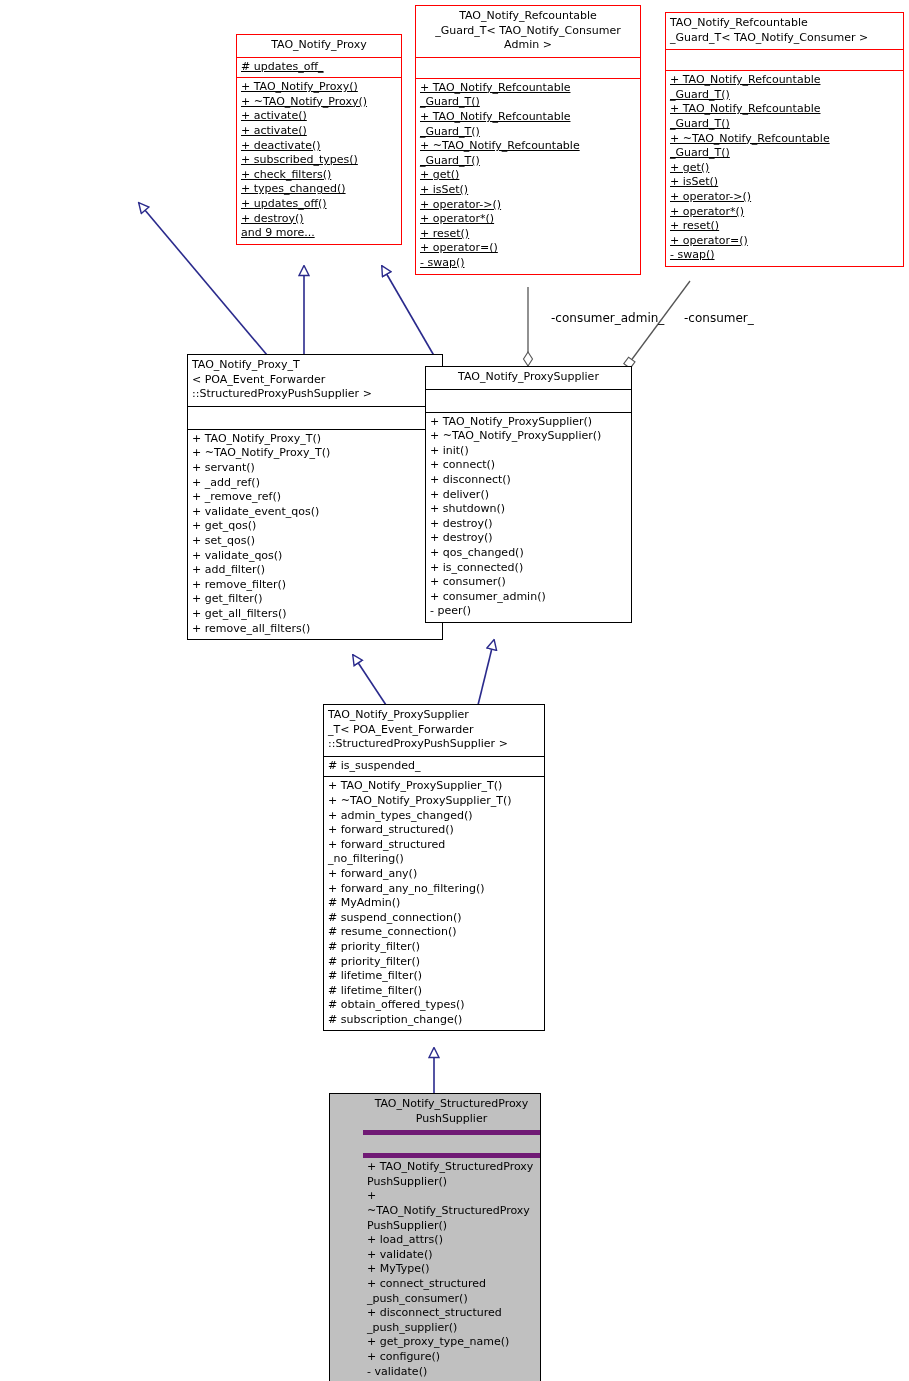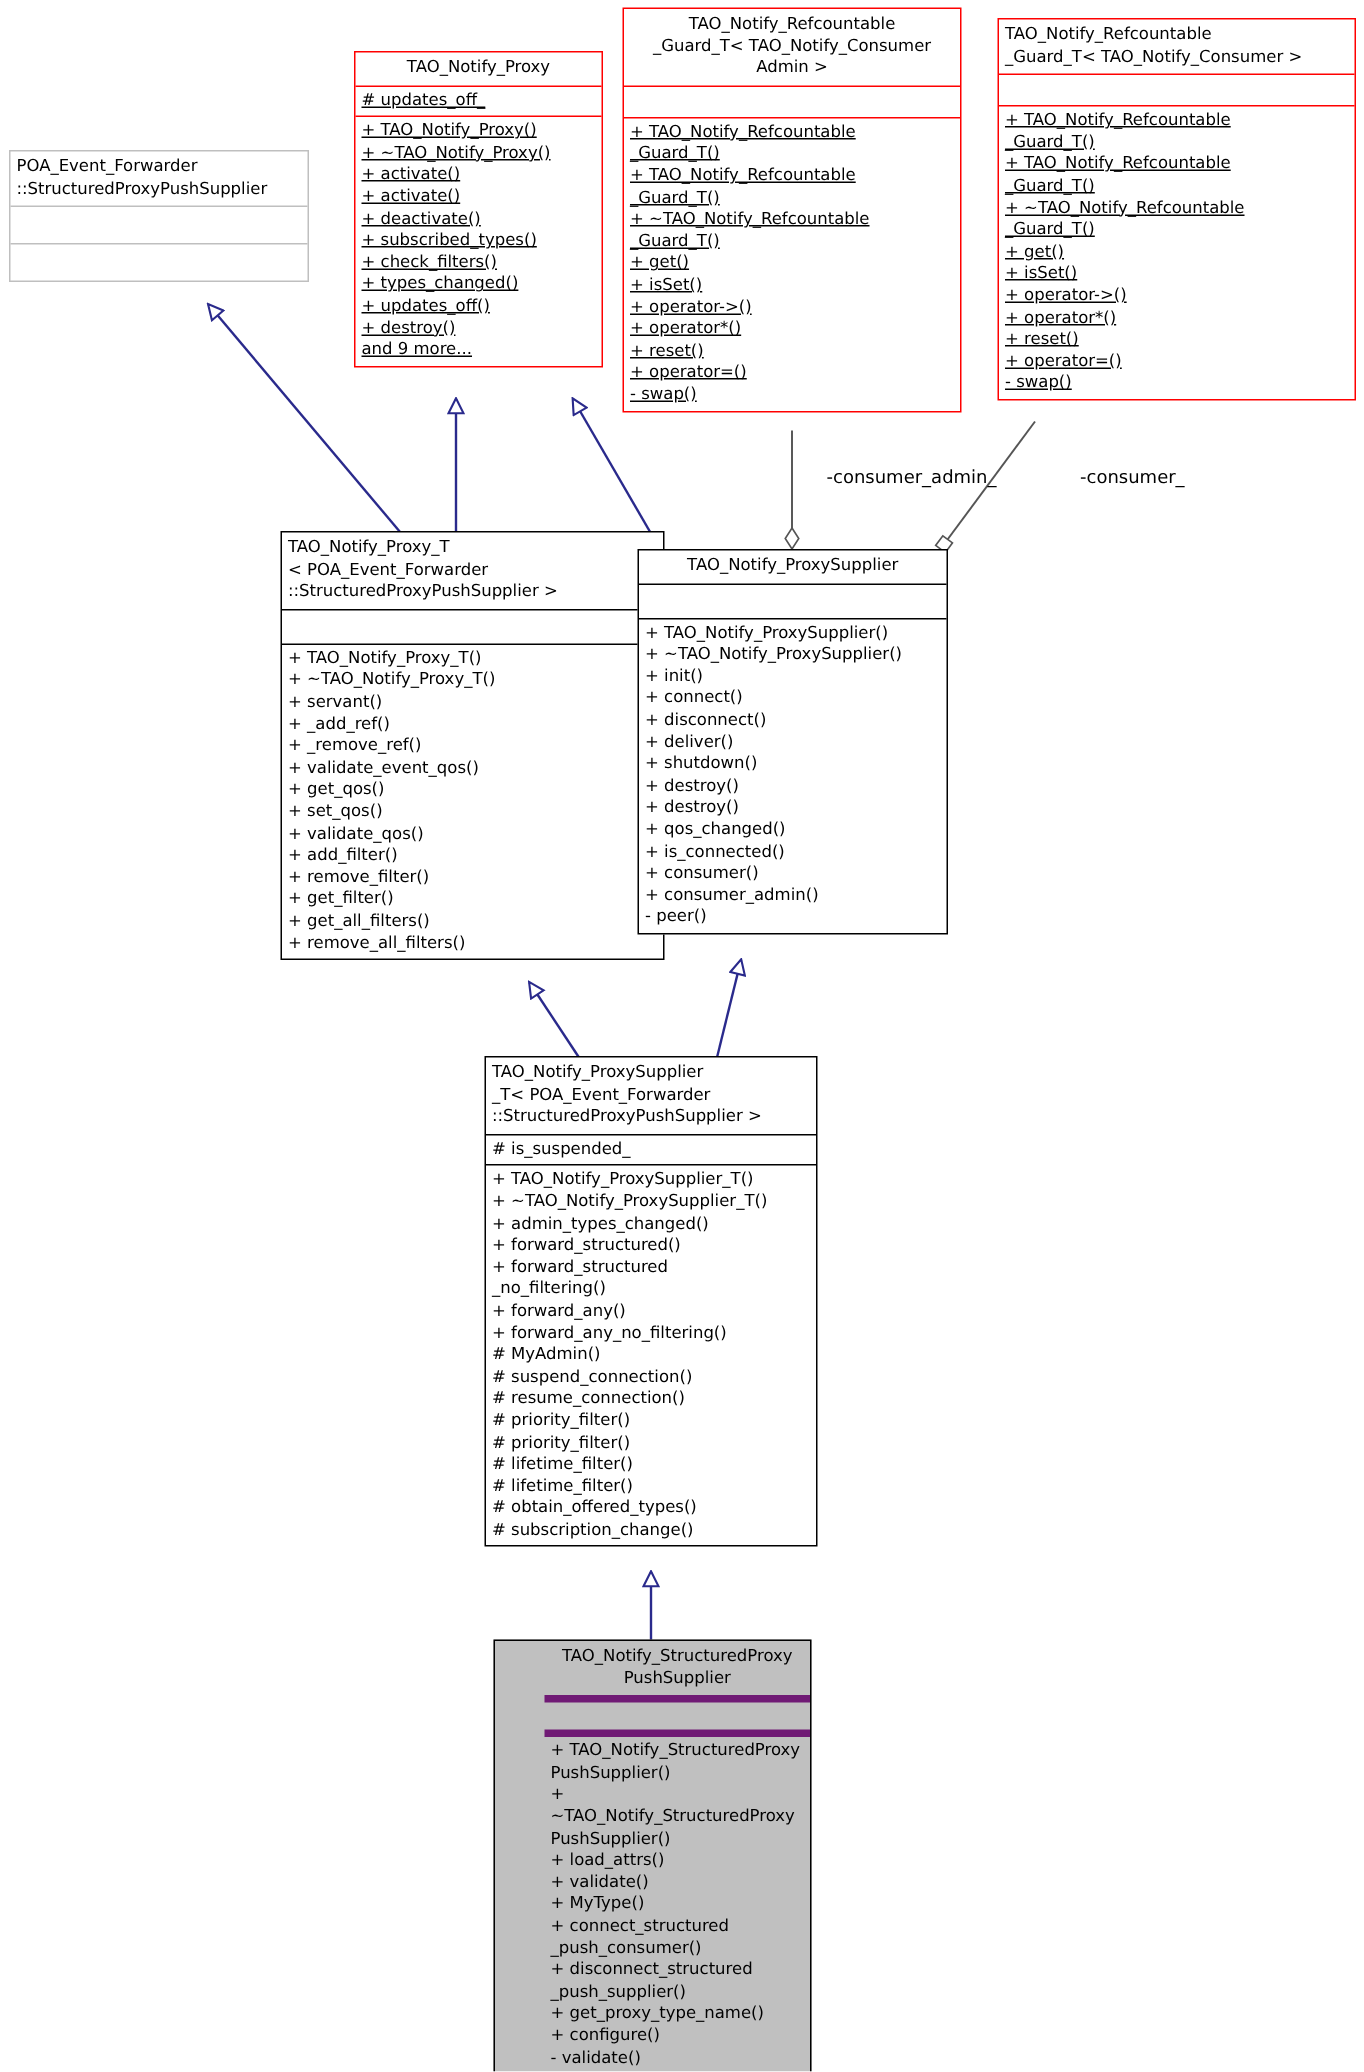--- a/index.html
+++ b/index.html
@@ -118,12 +118,6 @@
   <div class="edge-label" style="left:531px; top:311px;">-consumer_admin_</div>
   <div class="edge-label" style="left:700px; top:311px;">-consumer_</div>
 
-  <div class="uml-box b-gray" style="left:6px; top:100px; width:200px;">
-    <div class="sec title left">POA_Event_Forwarder
-::StructuredProxyPushSupplier</div>
-    <div class="sec attrs" style="height:25px;"></div>
-    <div class="sec ops" style="height:25px;"></div>
-  </div>
 
   <div class="uml-box b-red" style="left:236px; top:34px; width:166px;">
     <div class="sec title">TAO_Notify_Proxy</div>

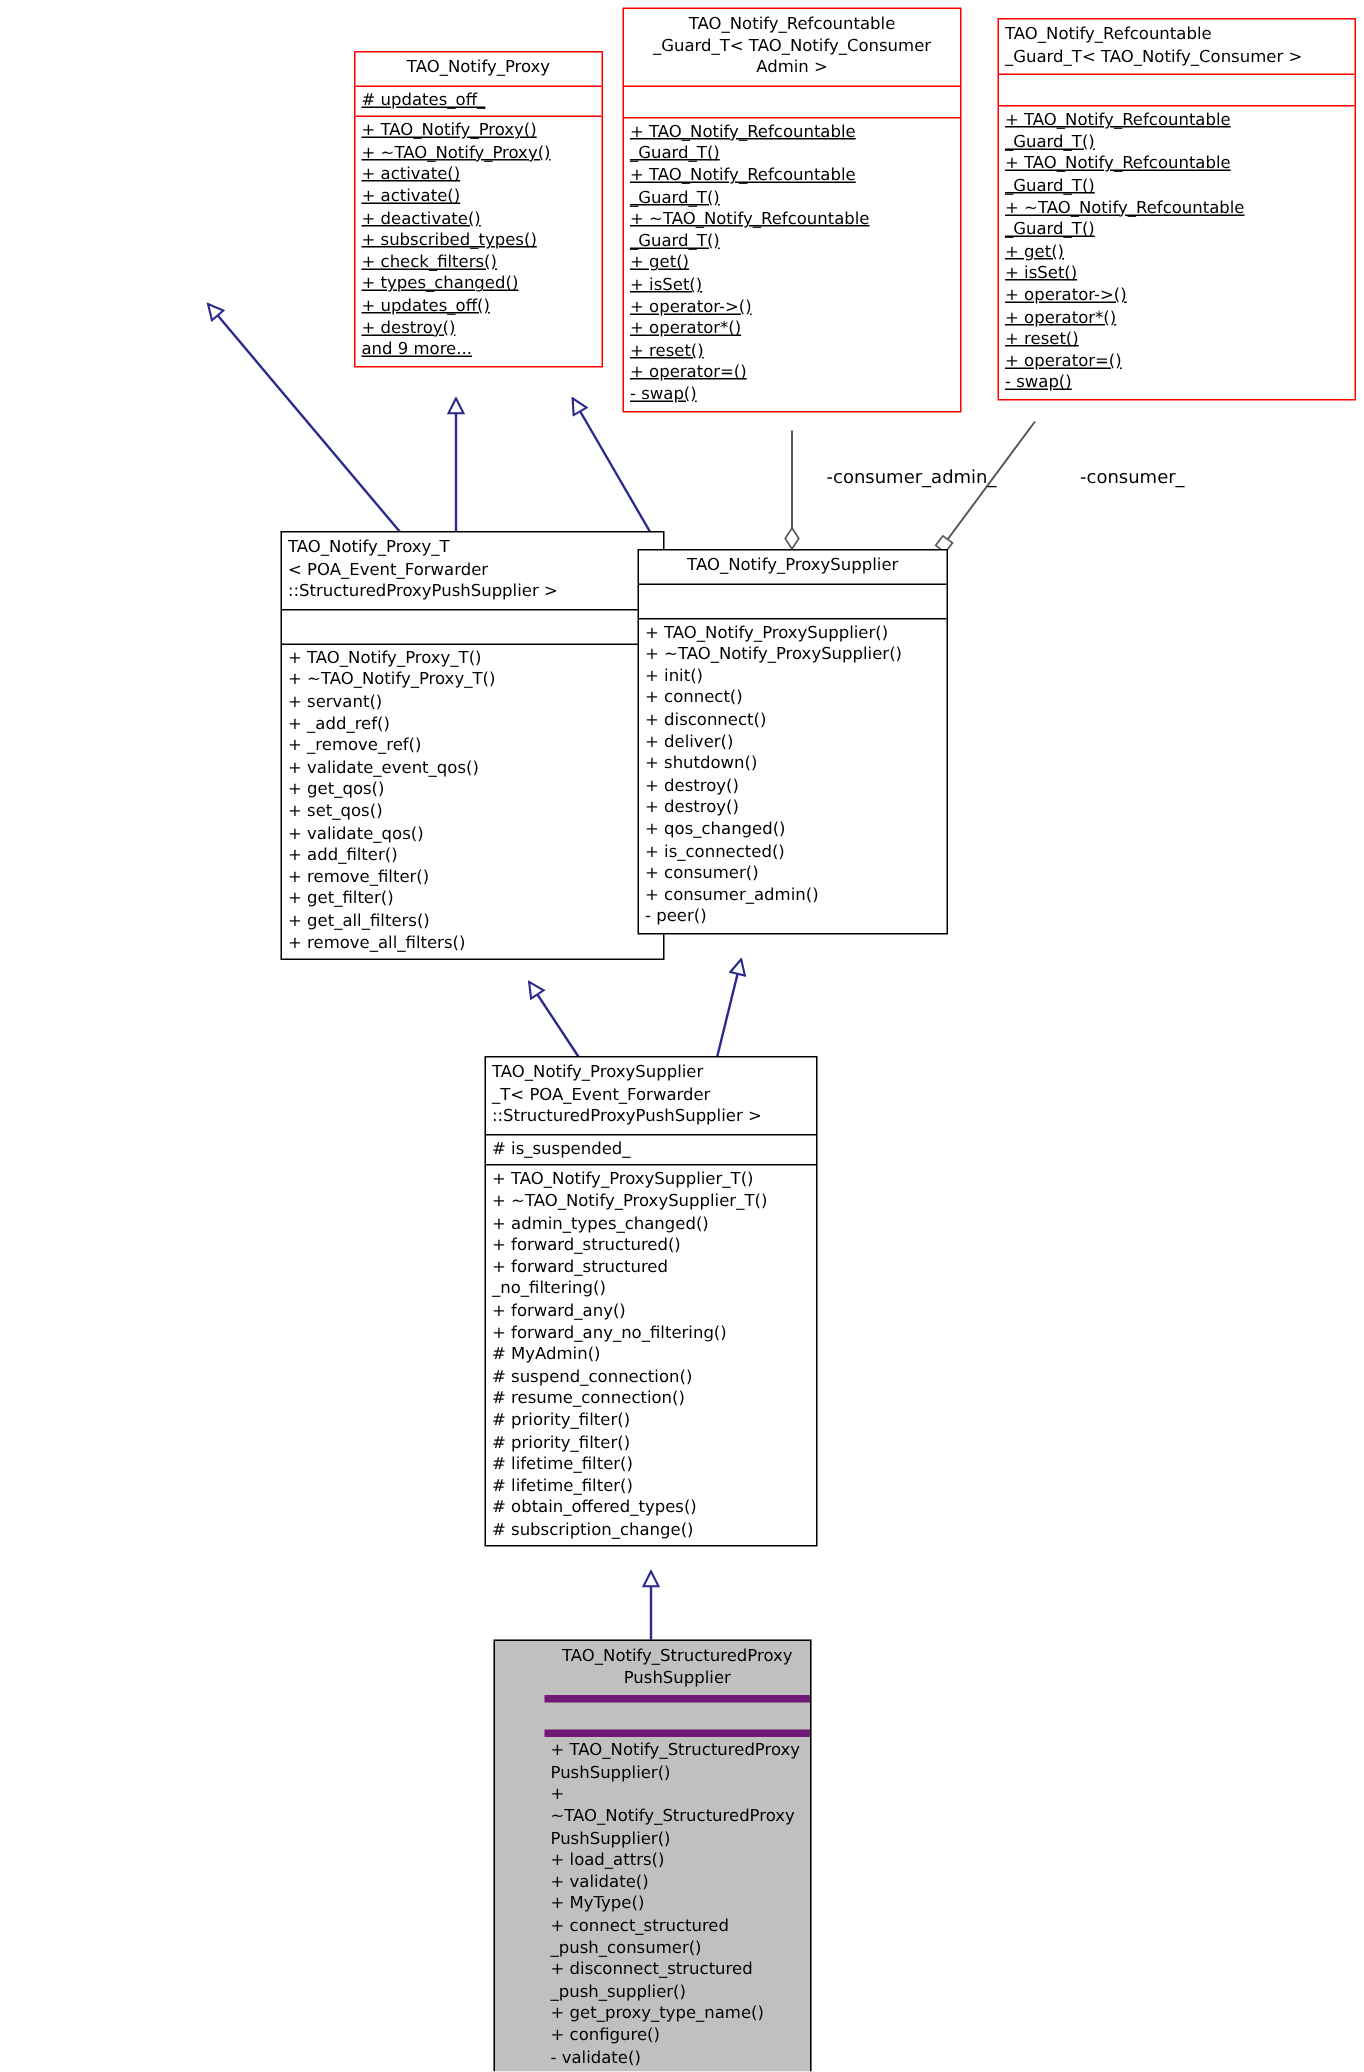--- a/index.html
+++ b/index.html
@@ -116,7 +116,7 @@
   </svg>
 
   <div class="edge-label" style="left:531px; top:311px;">-consumer_admin_</div>
-  <div class="edge-label" style="left:700px; top:311px;">-consumer_</div>
+  <div class="edge-label" style="left:664px; top:311px;">-consumer_</div>
 
 
   <div class="uml-box b-red" style="left:236px; top:34px; width:166px;">

